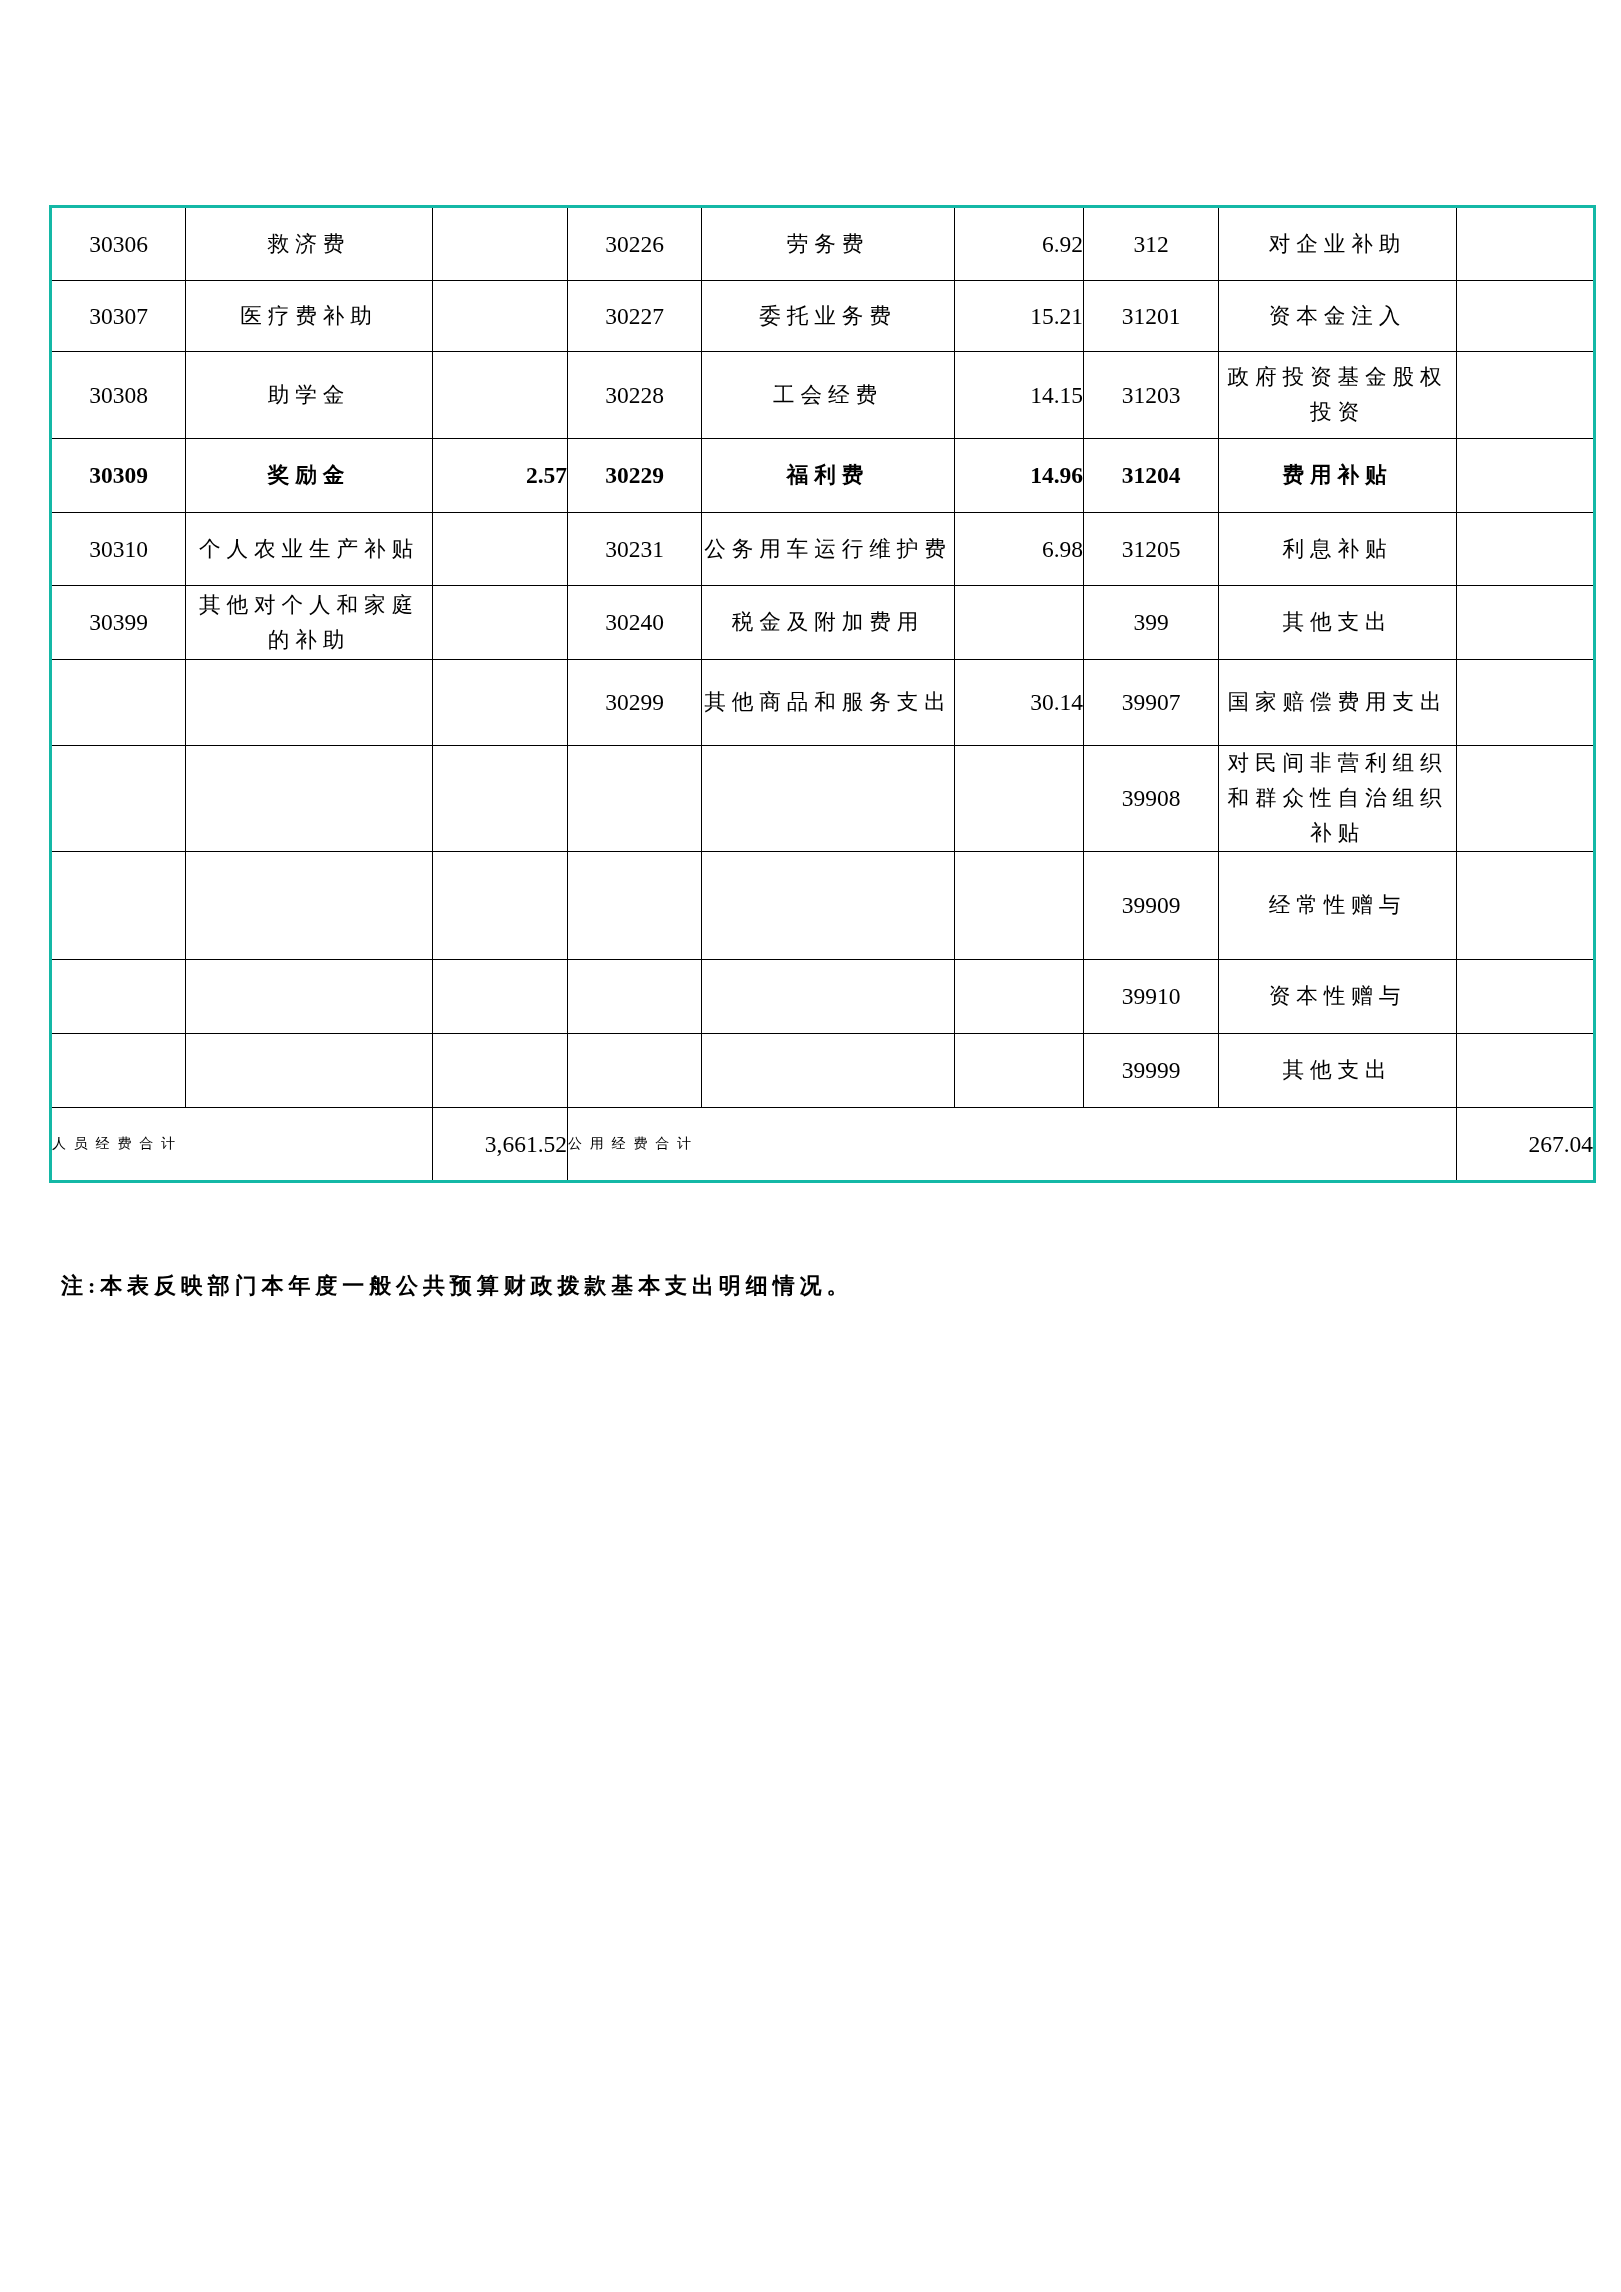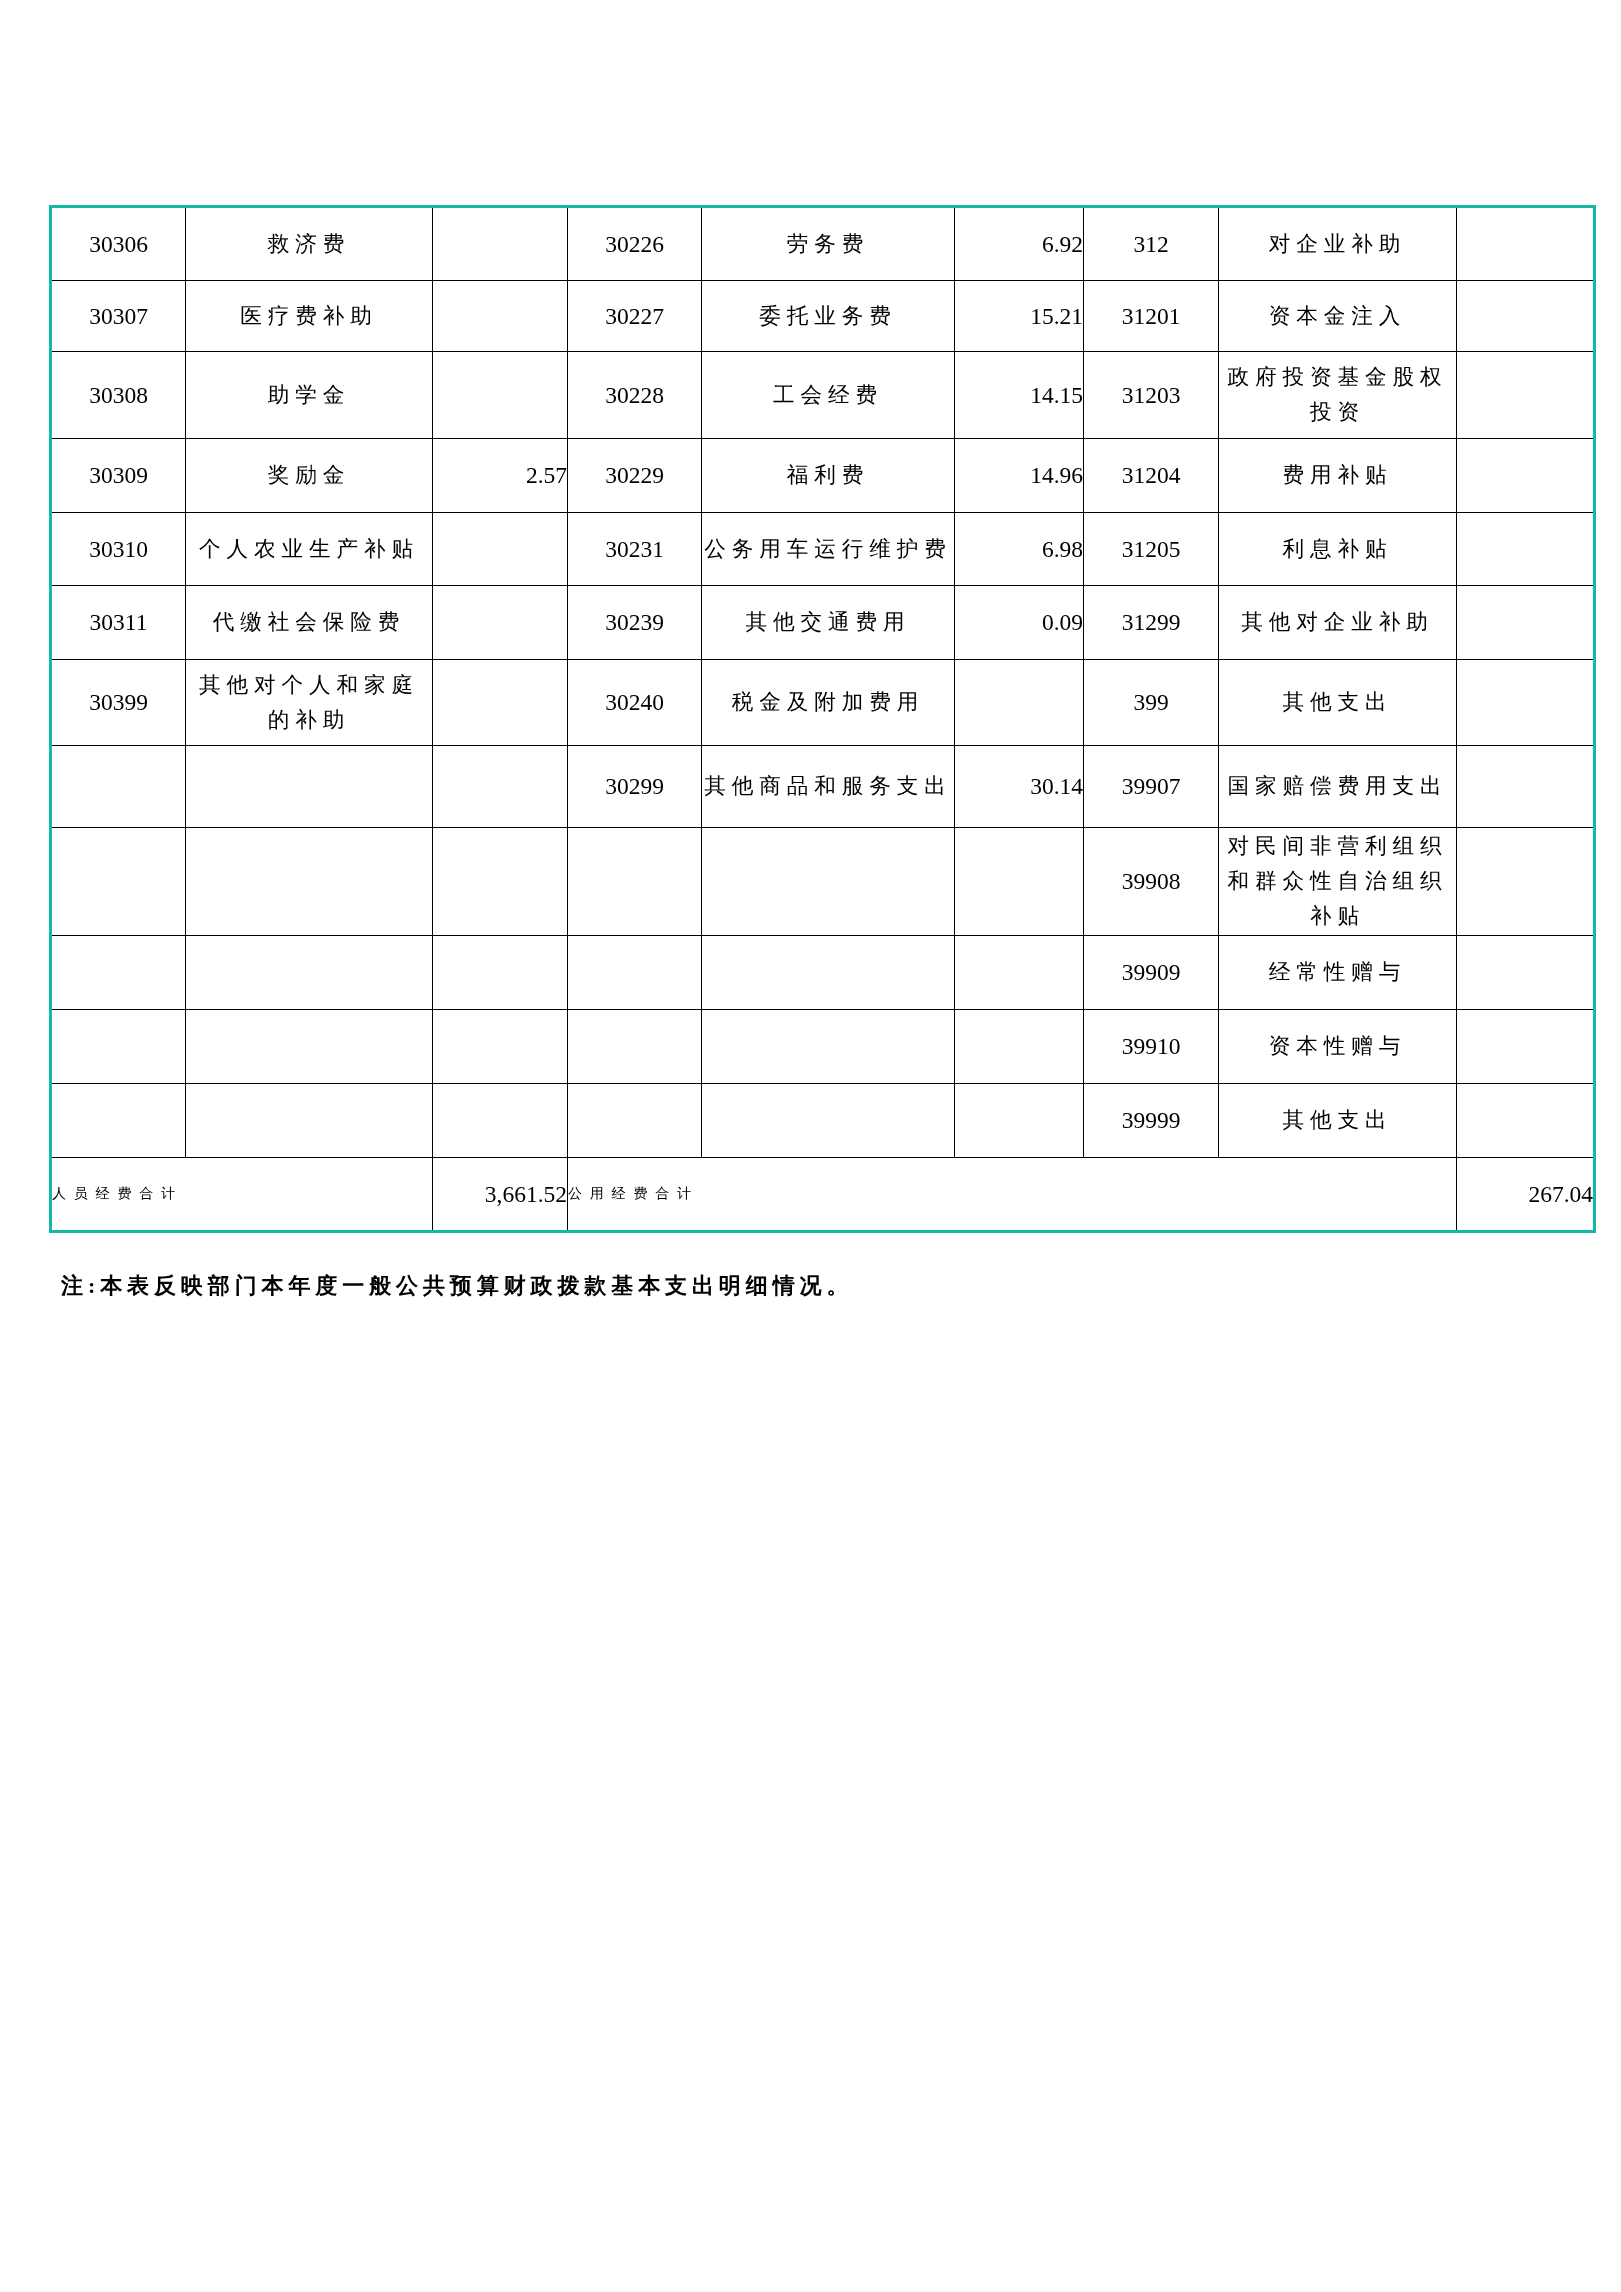--- a/index.html
+++ b/index.html
@@ -55,7 +55,7 @@
   tbody tr:nth-child(1)  { height: 74px; }
   tbody tr:nth-child(2)  { height: 71px; }
   tbody tr:nth-child(3)  { height: 87px; }
-  tbody tr:nth-child(4)  { height: 74px; }
+  tbody tr:nth-child(4)  { height: 74px; font-weight: bold; }
   tbody tr:nth-child(5)  { height: 73px; }
   tbody tr:nth-child(6)  { height: 74px; }
   tbody tr:nth-child(7)  { height: 86px; }

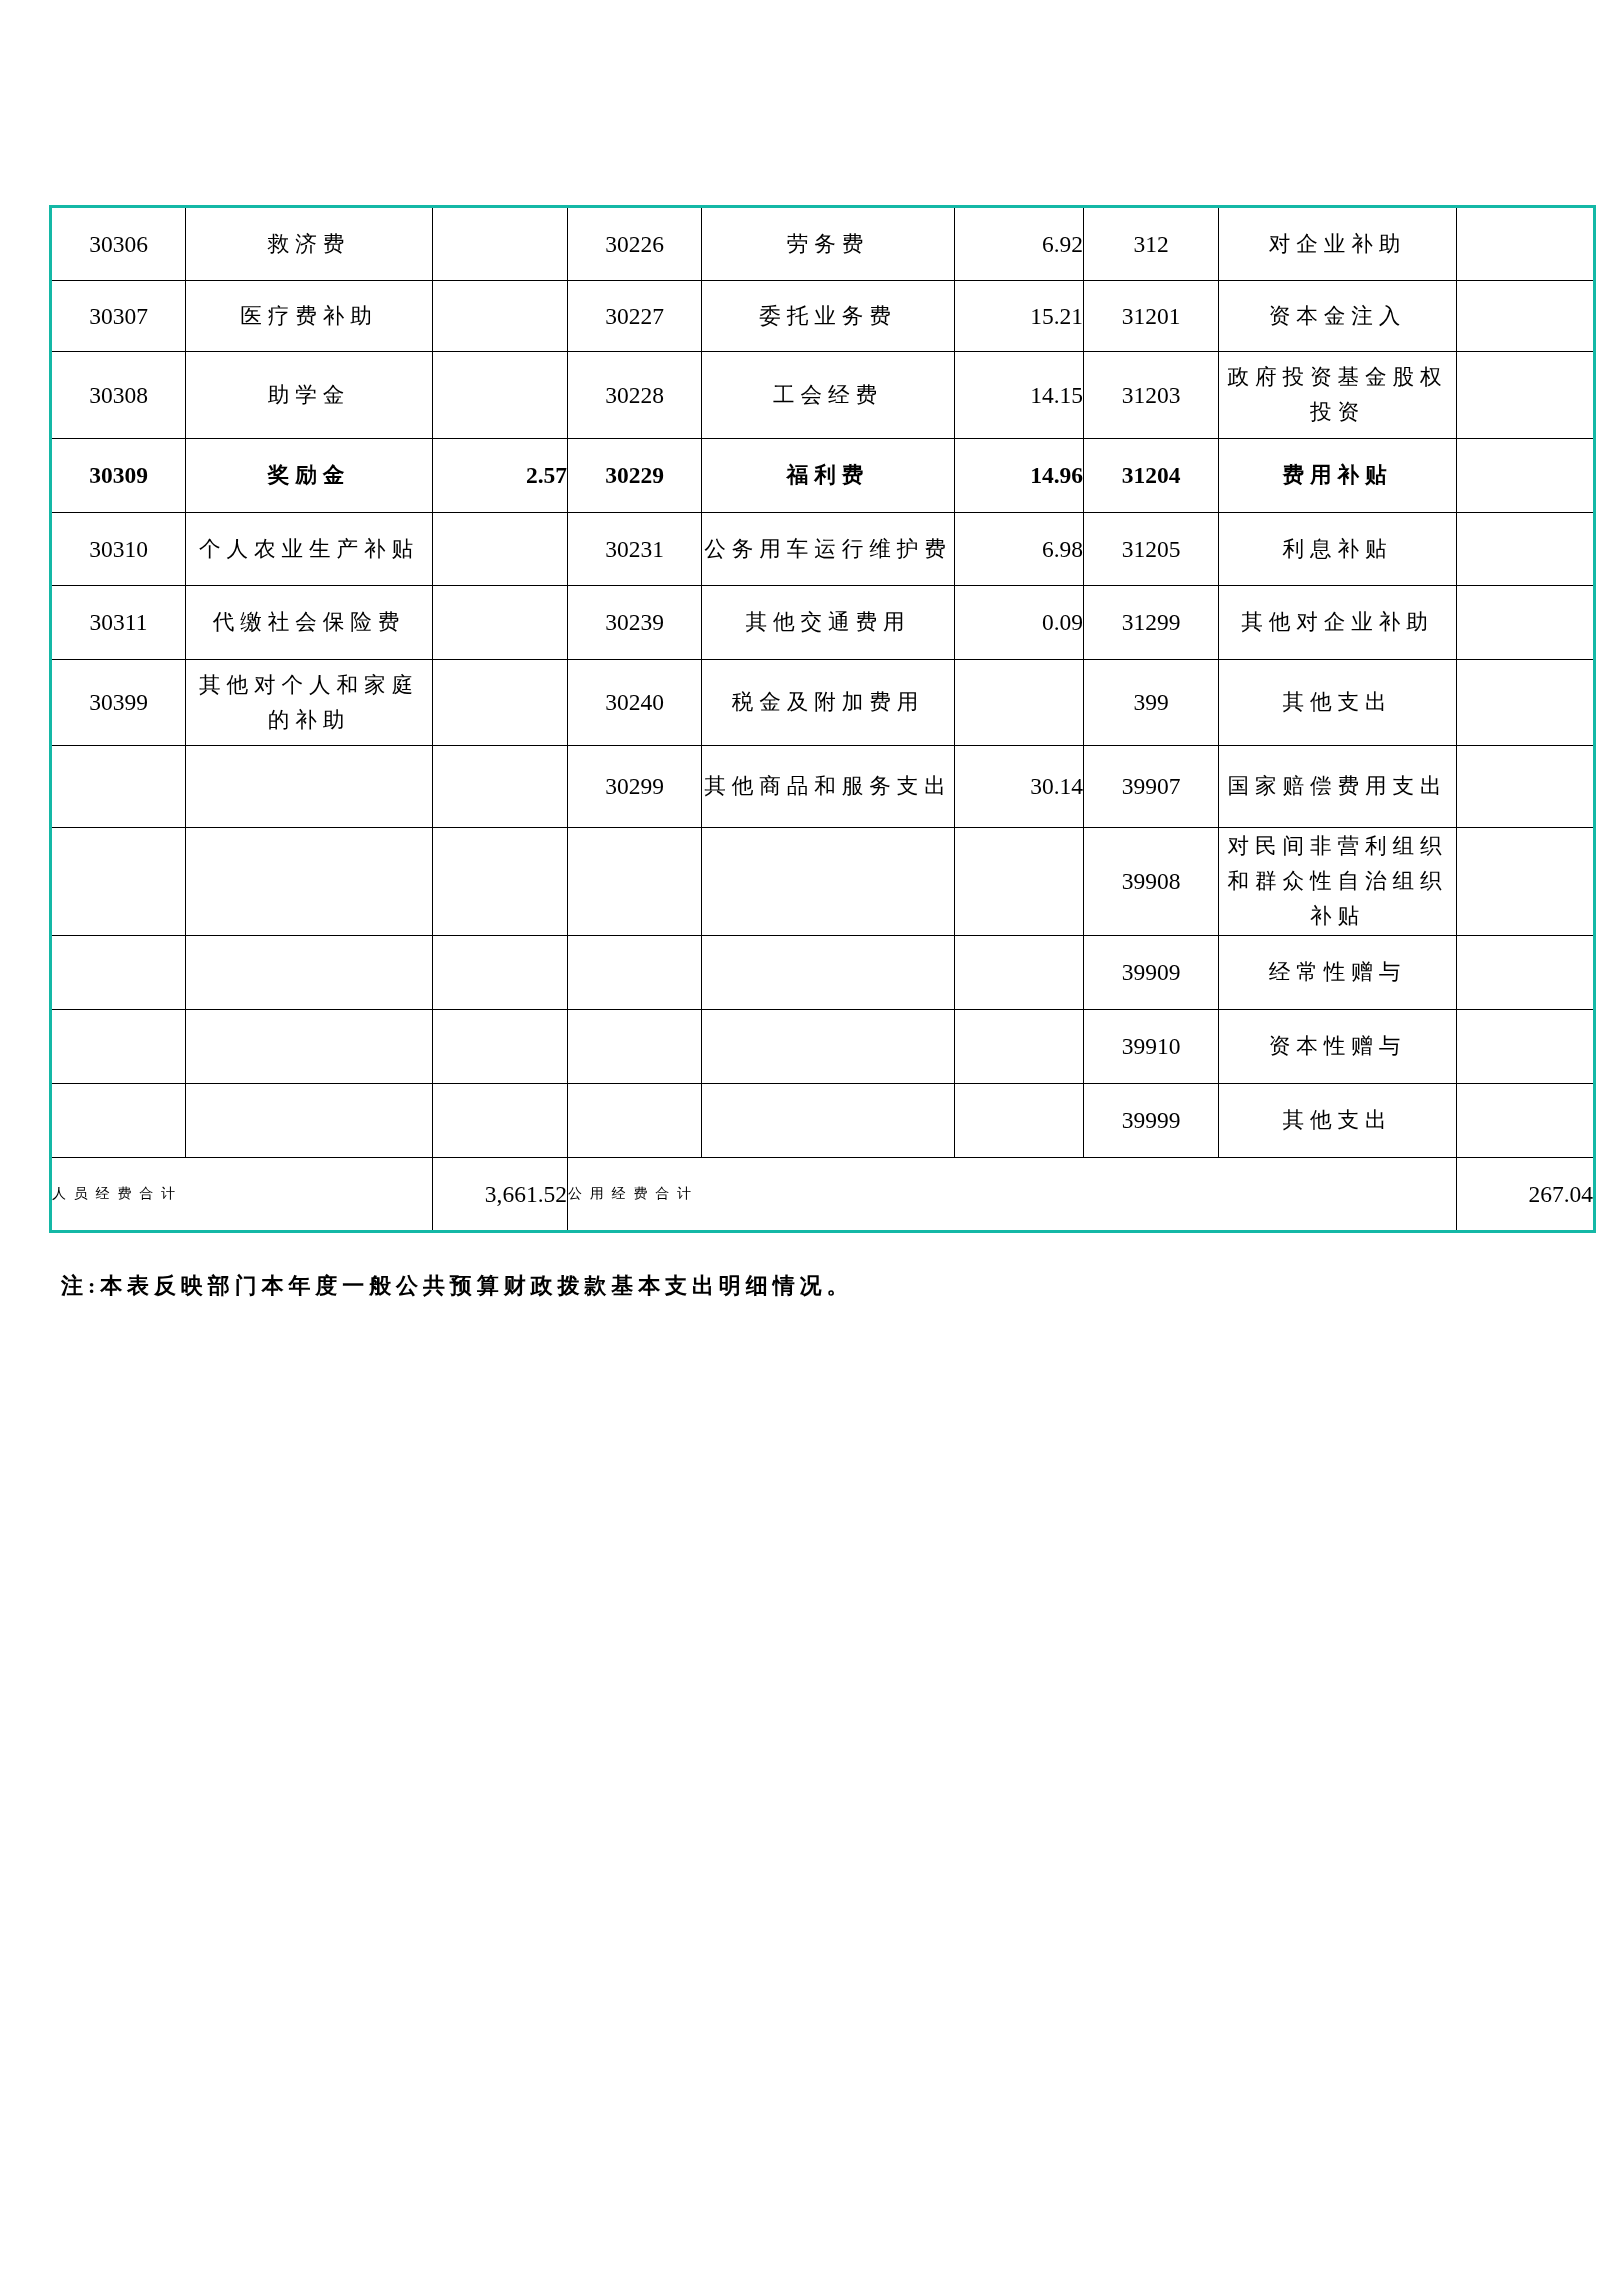--- a/index.html
+++ b/index.html
@@ -153,17 +153,6 @@
           <td class="value"></td>
         </tr>
         <tr>
-          <td class="code">30311</td>
-          <td class="name">代缴社会保险费</td>
-          <td class="value"></td>
-          <td class="code">30239</td>
-          <td class="name">其他交通费用</td>
-          <td class="value">0.09</td>
-          <td class="code">31299</td>
-          <td class="name">其他对企业补助</td>
-          <td class="value"></td>
-        </tr>
-        <tr>
           <td class="code">30399</td>
           <td class="name">其他对个人和家庭的补助</td>
           <td class="value"></td>

